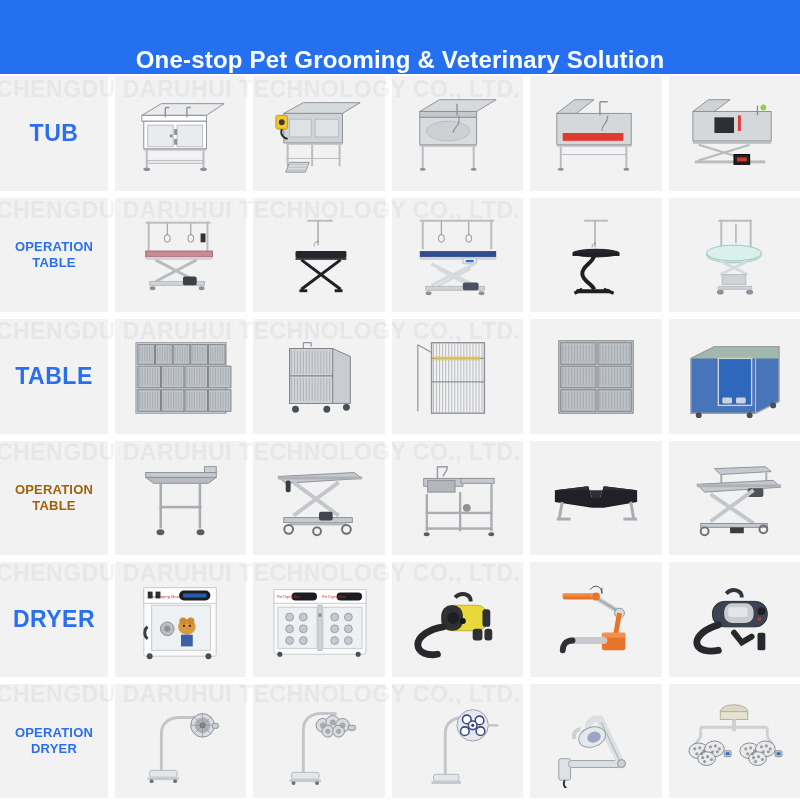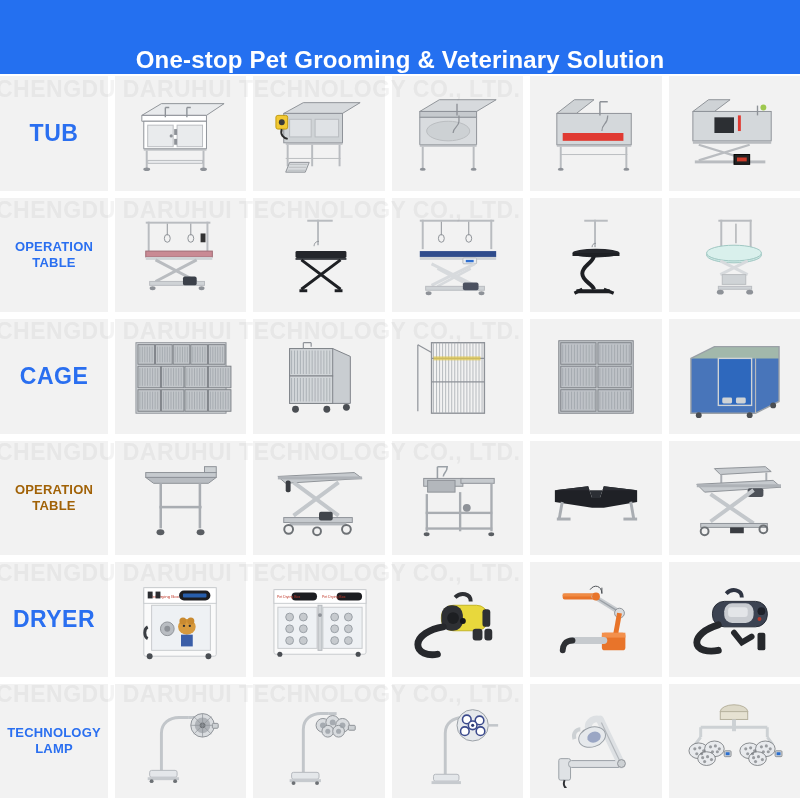--- a/index.html
+++ b/index.html
@@ -286,7 +286,7 @@
         </span>
       </div>
       <div class="cell label-cell">
-        <div class="label-text label-lg" style="color: rgb(42, 111, 240);">CAGE</div>
+        <div class="label-text label-lg" style="color: rgb(42, 111, 240);">TABLE</div>
       </div>
       <div class="cell prod">
         <span>

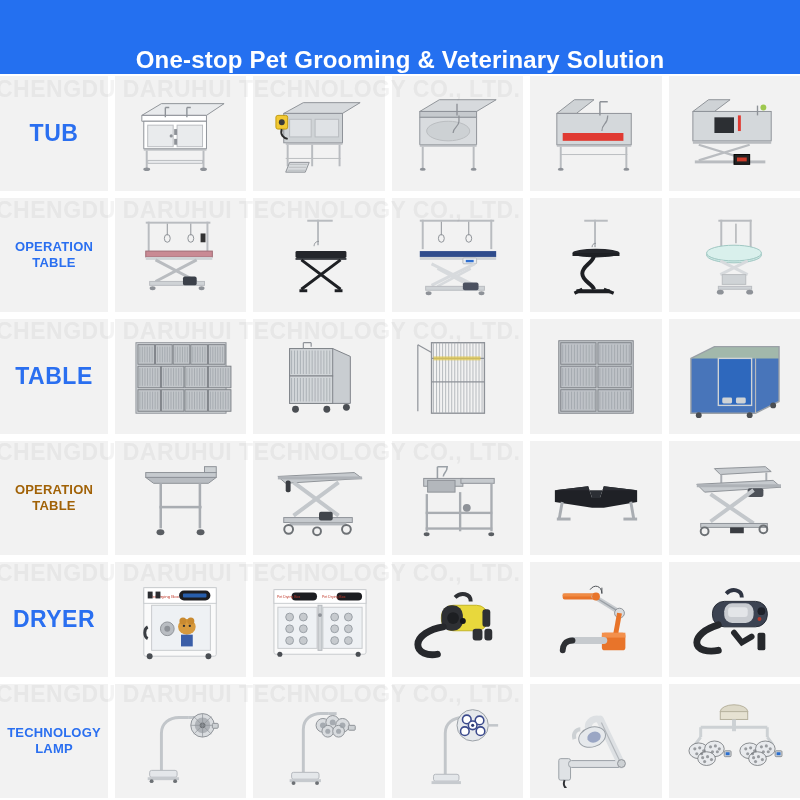--- a/index.html
+++ b/index.html
@@ -760,7 +760,7 @@
         </span>
       </div>
       <div class="cell label-cell">
-        <div class="label-text label-sm" style="color: rgb(42, 111, 240);">TECHNOLOGY LAMP</div>
+        <div class="label-text label-sm" style="color: rgb(42, 111, 240);">OPERATION DRYER</div>
       </div>
       <div class="cell prod">
         <span>

